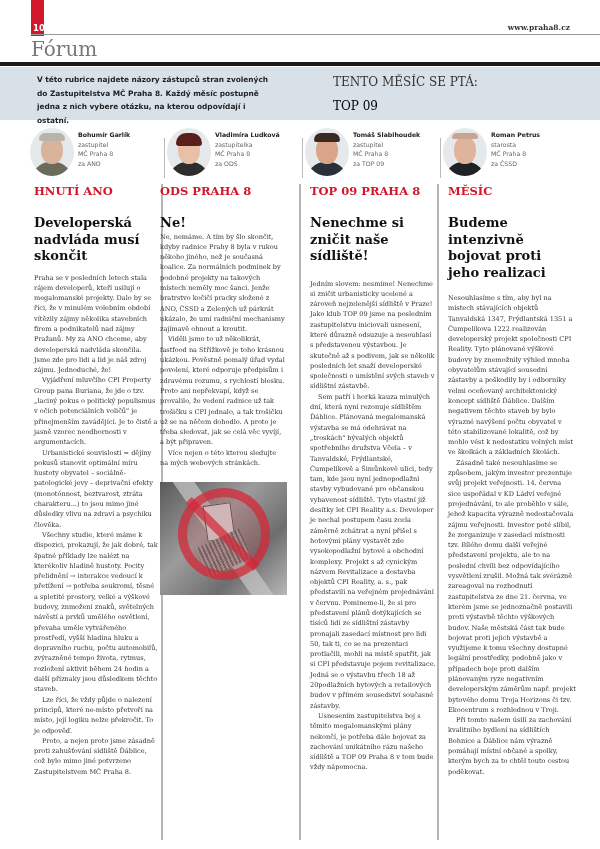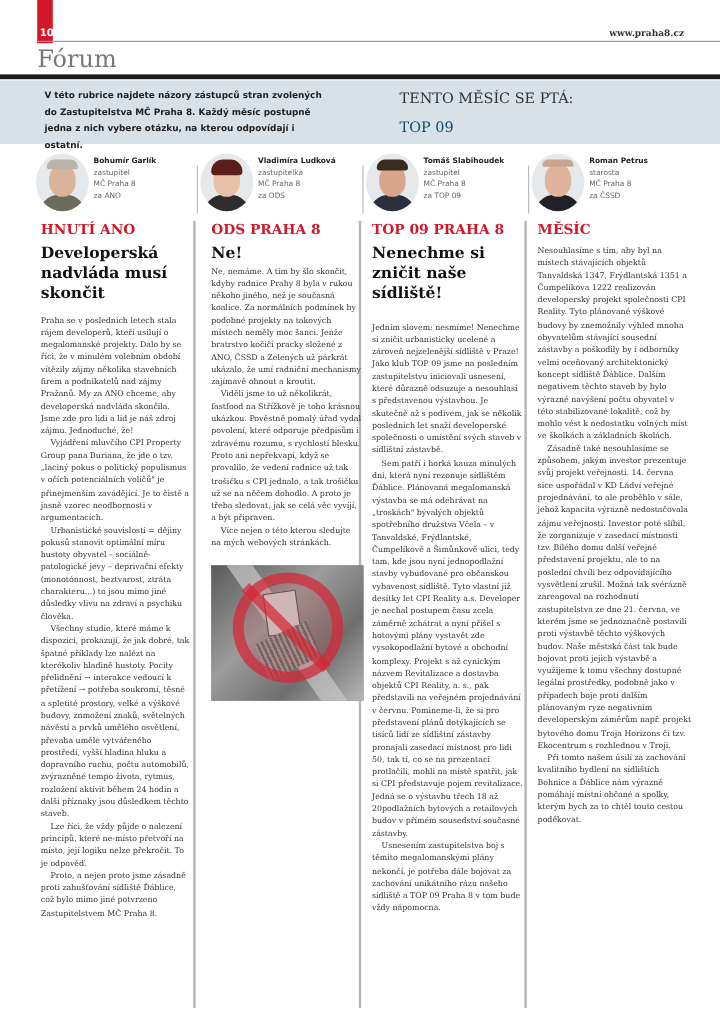--- a/index.html
+++ b/index.html
@@ -20,7 +20,7 @@
   .intro-band { position: absolute; left: 0; top: 67px; width: 600px; height: 53px; background: #d9e1e8; }
   .intro-text { position: absolute; left: 37px; top: 73px; width: 240px; font-family: "DejaVu Sans", sans-serif; font-weight: bold; font-size: 7.4px; line-height: 13.5px; color: #222; }
   .ask-label { position: absolute; left: 333px; top: 74px; font-family: "DejaVu Serif", serif; font-size: 12px; color: #333; line-height: 16px; text-align: center; }
-  .ask-value { position: absolute; left: 333px; top: 98px; font-family: "DejaVu Serif", serif; font-size: 12px; color: #0c4a6e; line-height: 16px; }
+  .ask-value { position: absolute; left: 333px; top: 98px; font-family: "DejaVu Serif", serif; font-size: 12px; color: #000000; line-height: 16px; }
 
   .profiles { position: absolute; left: 0; top: 124px; width: 600px; height: 56px; }
   .profile { position: absolute; top: 0; height: 56px; }

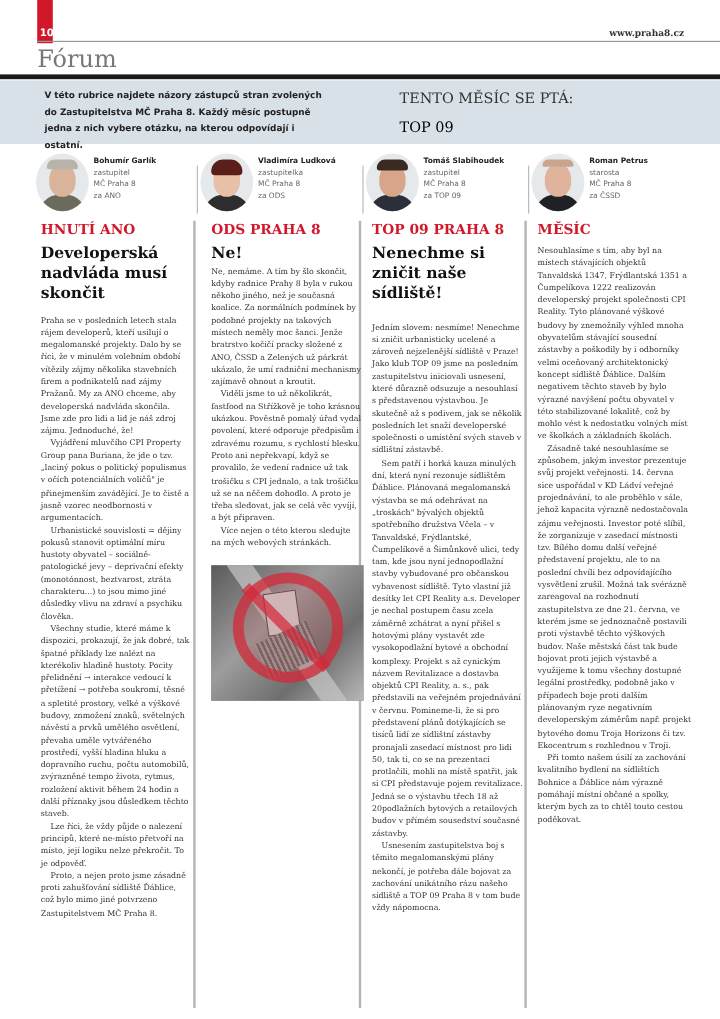--- a/index.html
+++ b/index.html
@@ -33,7 +33,7 @@
   .prof-divider { position: absolute; top: 140px; width: 1px; background: #bbb; }
 
   .col { position: absolute; top: 184px; }
-  .party { font-family: "DejaVu Serif", serif; font-weight: bold; color: #d3172a; font-size: 11.5px; line-height: 14px; margin-bottom: 6px; white-space: nowrap; }
+  .party { font-family: "DejaVu Serif", serif; font-weight: bold; color: #d3172a; font-size: 11.5px; line-height: 14px; margin-bottom: 17px; white-space: nowrap; }
   .headline { font-family: "DejaVu Serif", serif; font-weight: bold; color: #111; font-size: 13px; line-height: 16.5px; margin-bottom: 8px; }
   .body-text { font-family: "DejaVu Serif", serif; font-size: 6.55px; line-height: 10.3px; color: #333; }
   .body-text p { text-indent: 8px; }

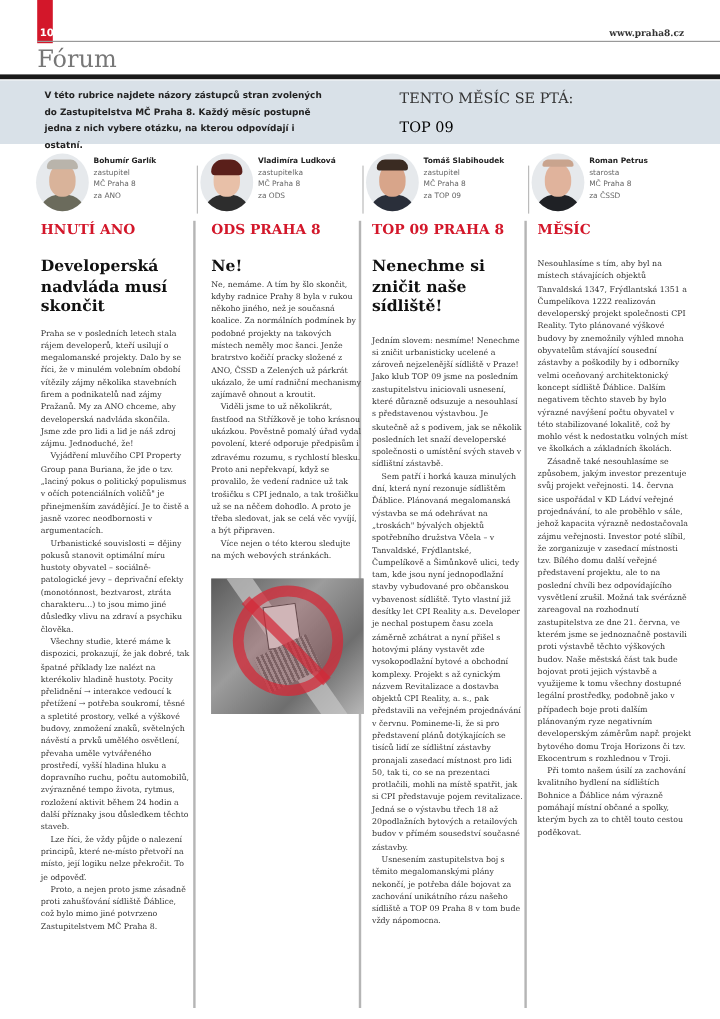--- a/index.html
+++ b/index.html
@@ -142,7 +142,7 @@
   </div>
 </div>
 
-<div class="col" style="left:176px; width:126px;">
+<div class="col" style="left:160px; width:126px;">
   <div class="party">ODS PRAHA 8</div>
   <div class="headline" style="margin-bottom:0;">Ne!</div>
   <div class="body-text">

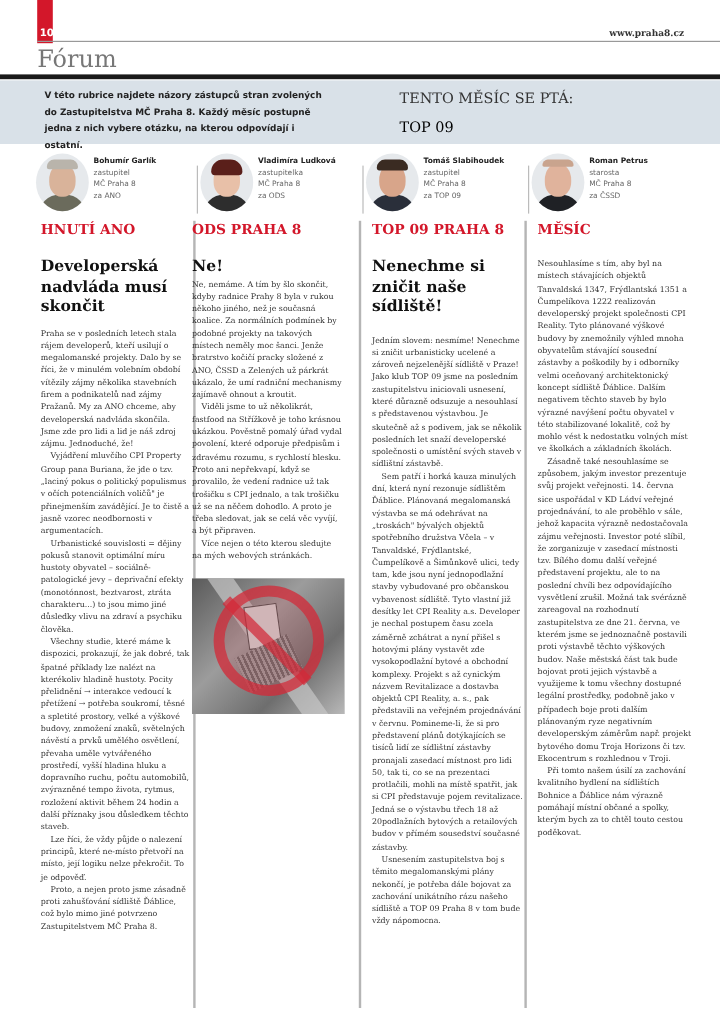--- a/index.html
+++ b/index.html
@@ -172,6 +172,7 @@
 
 <div class="col" style="left:448px; width:128px;">
   <div class="party">MĚSÍC</div>
+  <div class="headline" style="margin-bottom:12px;">Budeme intenzivně bojovat proti jeho realizaci</div>
   <div class="body-text">
     <p>Nesouhlasíme s tím, aby byl na místech stávajících objektů Tanvaldská 1347, Frýdlantská 1351 a Čumpelíkova 1222 realizován developerský projekt společnosti CPI Reality. Tyto plánované výškové budovy by znemožnily výhled mnoha obyvatelům stávající sousední zástavby a poškodily by i odborníky velmi oceňovaný architektonický koncept sídliště Ďáblice. Dalším negativem těchto staveb by bylo výrazné navýšení počtu obyvatel v této stabilizované lokalitě, což by mohlo vést k nedostatku volných míst ve školkách a základních školách.</p>
     <p>Zásadně také nesouhlasíme se způsobem, jakým investor prezentuje svůj projekt veřejnosti. 14. června sice uspořádal v KD Ládví veřejné projednávání, to ale proběhlo v sále, jehož kapacita výrazně nedostačovala zájmu veřejnosti. Investor poté slíbil, že zorganizuje v zasedací místnosti tzv. Bílého domu další veřejné představení projektu, ale to na poslední chvíli bez odpovídajícího vysvětlení zrušil. Možná tak svérázně zareagoval na rozhodnutí zastupitelstva ze dne 21. června, ve kterém jsme se jednoznačně postavili proti výstavbě těchto výškových budov. Naše městská část tak bude bojovat proti jejich výstavbě a využijeme k tomu všechny dostupné legální prostředky, podobně jako v případech boje proti dalším plánovaným ryze negativním developerským záměrům např. projekt bytového domu Troja Horizons či tzv. Ekocentrum s rozhlednou v Troji.</p>

